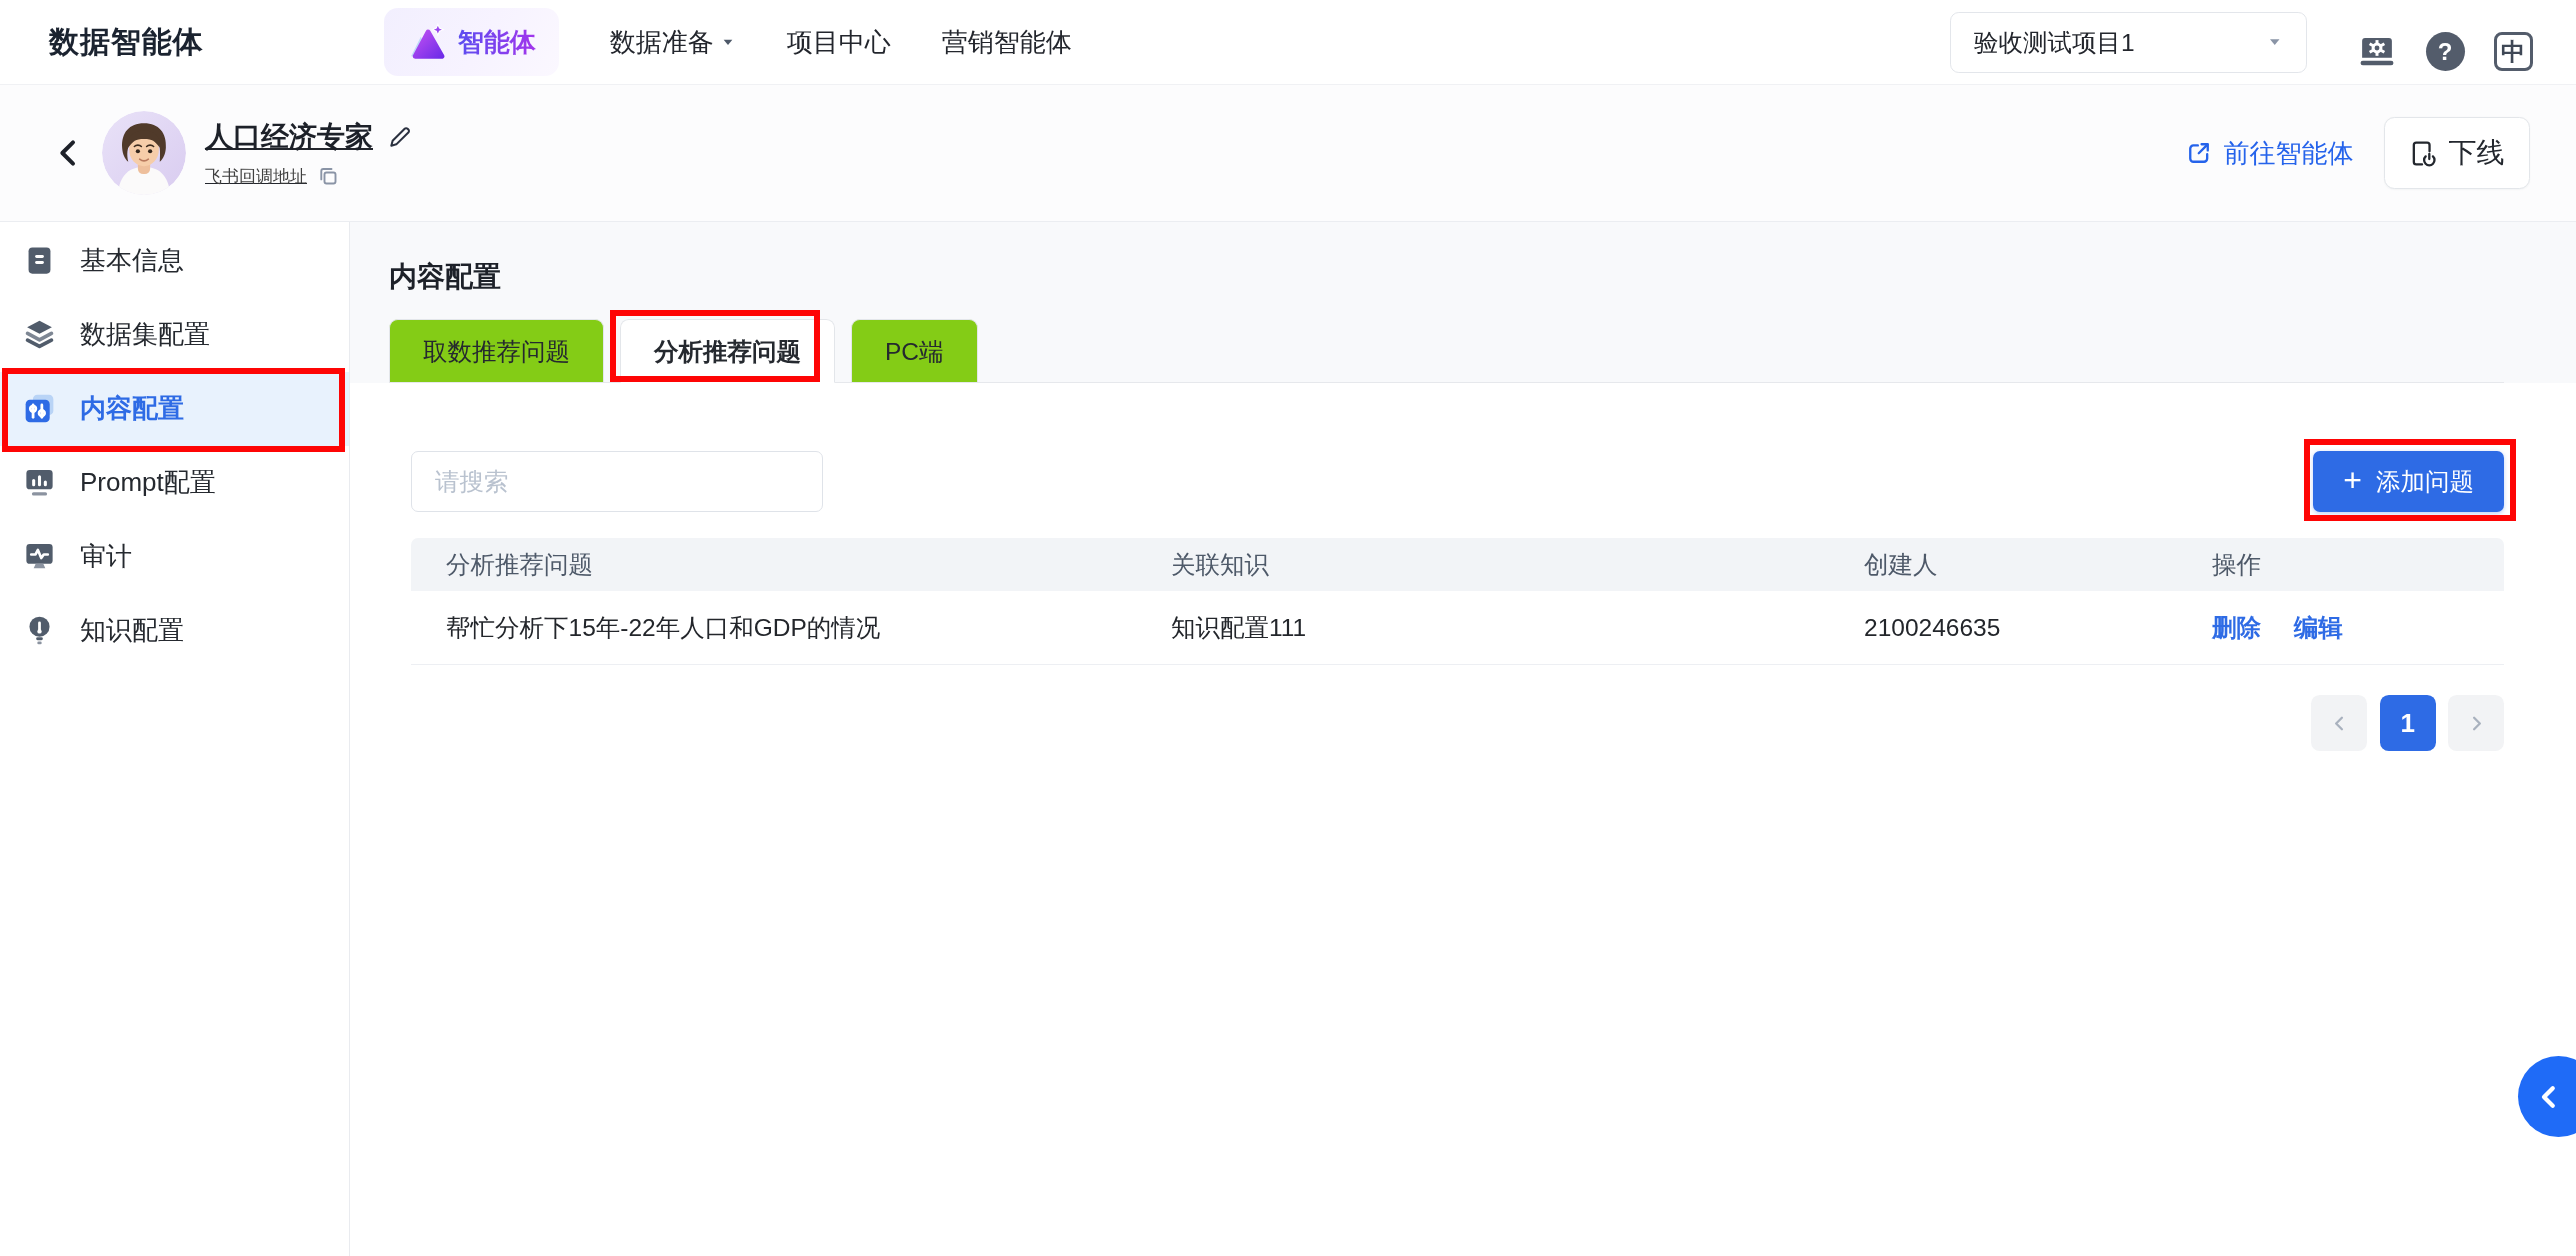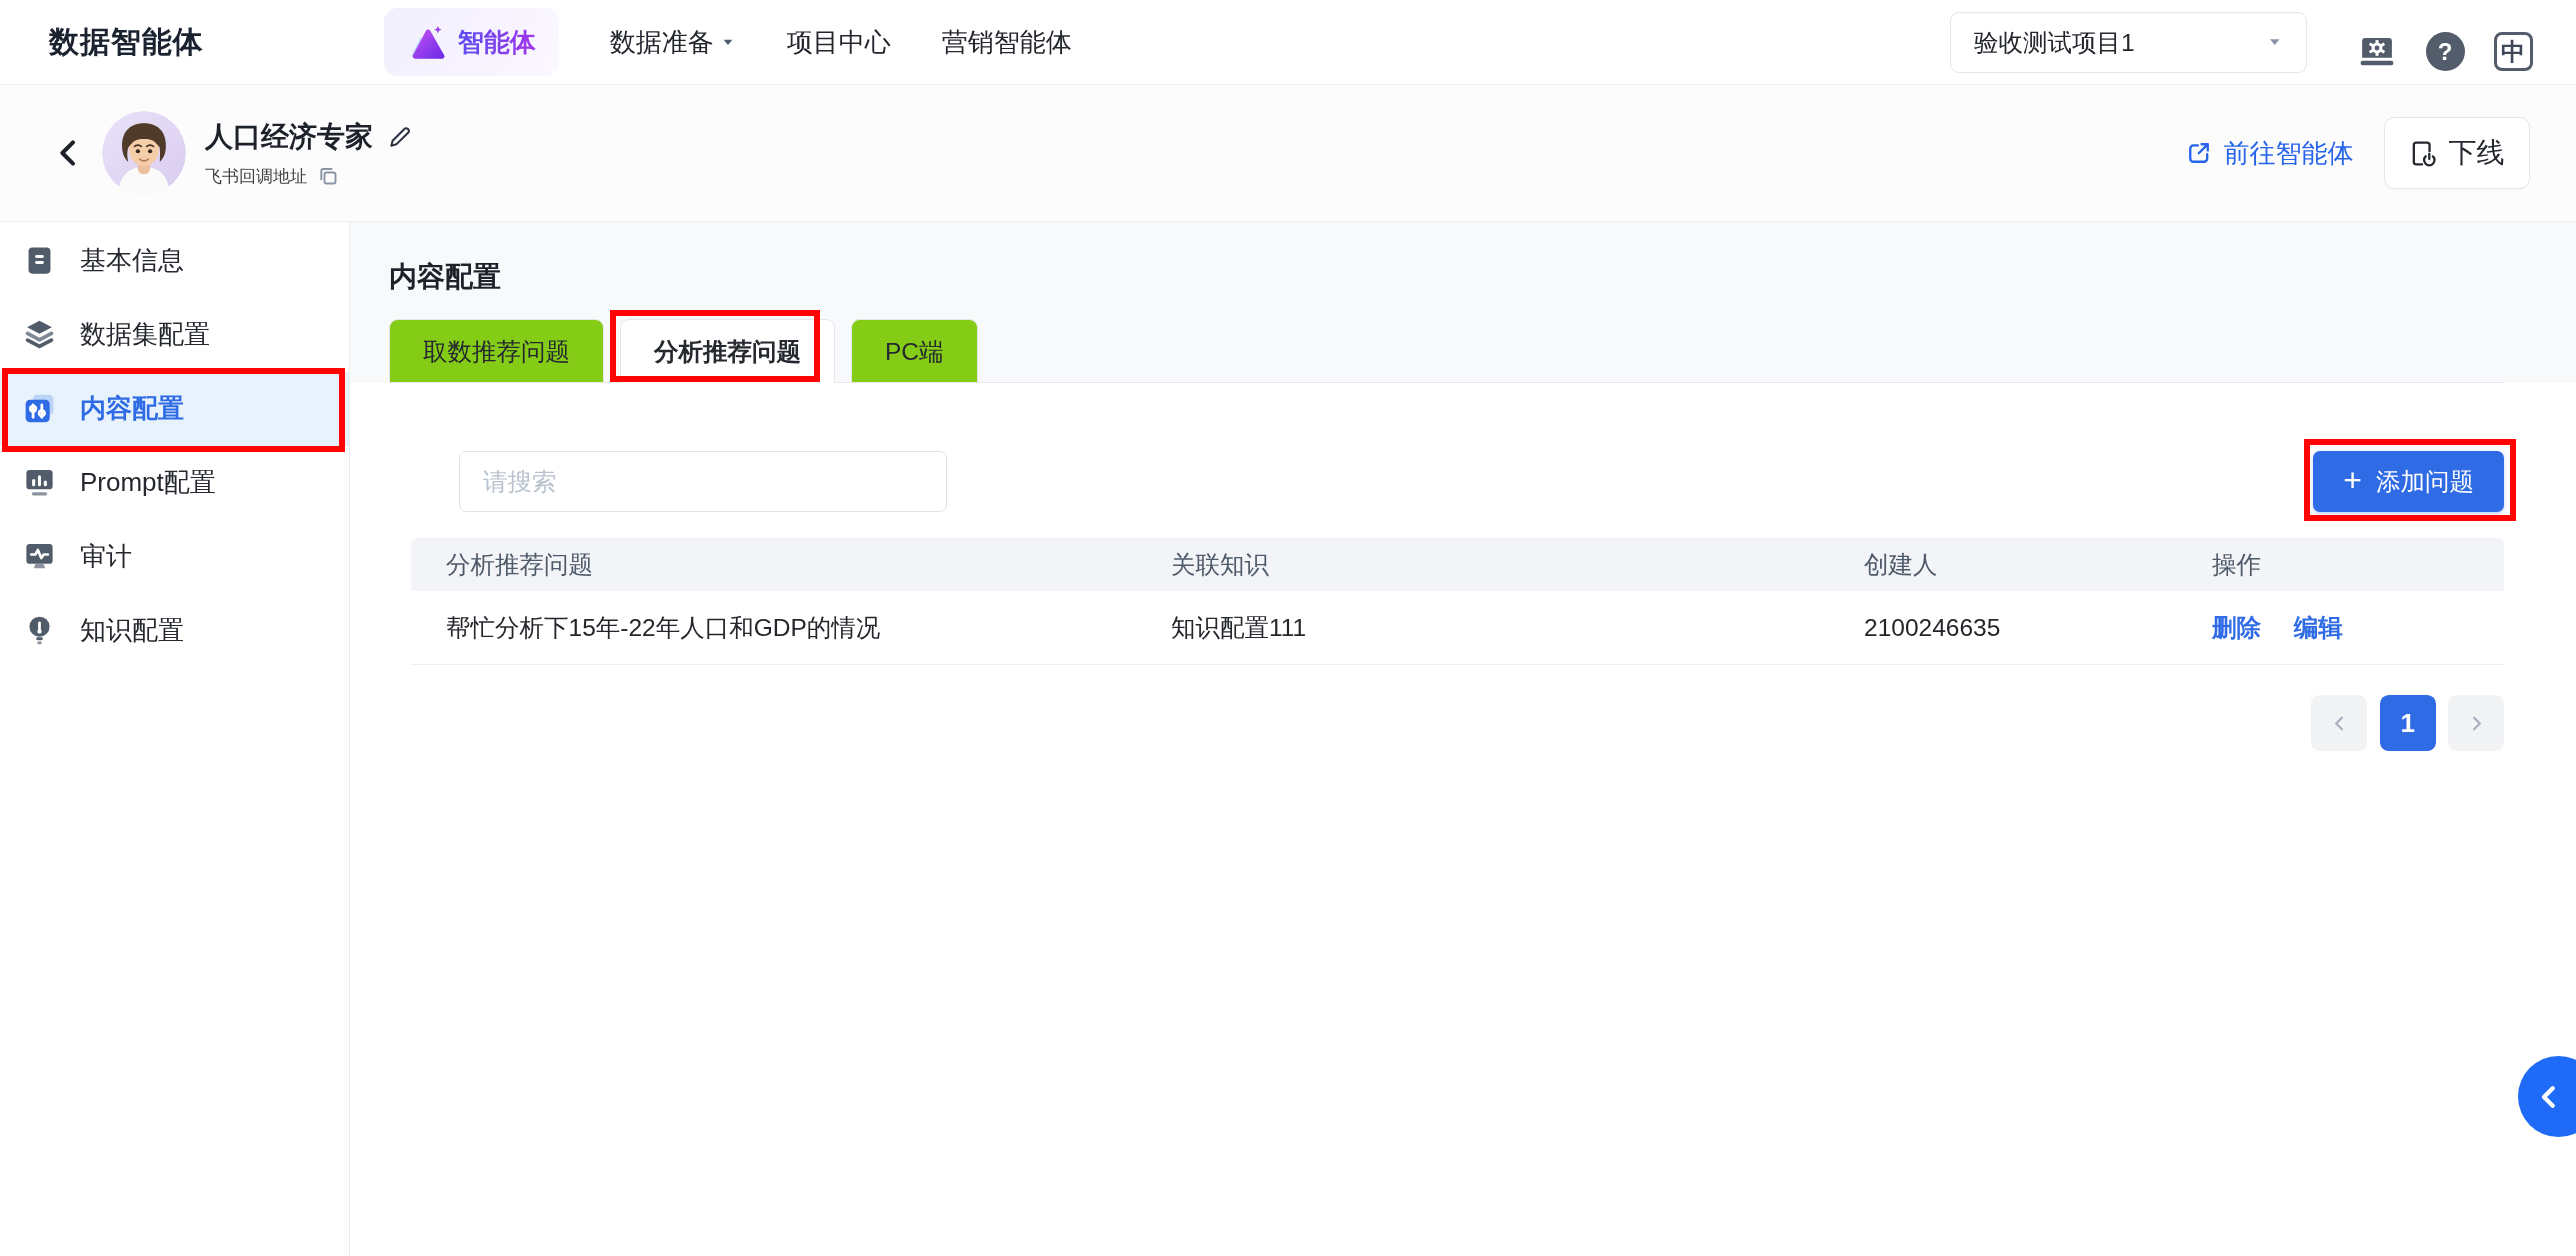--- a/index.html
+++ b/index.html
@@ -34,7 +34,7 @@
                  display:flex; align-items:center; padding:0 46px 0 49px; }
   .back-btn { width:39px; height:39px; display:flex; align-items:center; justify-content:center; cursor:pointer; }
   .avatar { width:84px; height:84px; border-radius:50%; overflow:hidden; margin-left:14px; flex:0 0 auto; }
-  .agent-info { margin-left:19px; display:flex; flex-direction:column; gap:8.8px; }
+  .agent-info { margin-left:19px; display:flex; flex-direction:column; gap:8.8px;text-decoration:underline; }
   .agent-title-row { display:flex; align-items:center; gap:14px; }
   .agent-title { font-size:28px; font-weight:600; color:#1d2129; }
   .agent-sub-row { display:flex; align-items:center; gap:8.8px; }

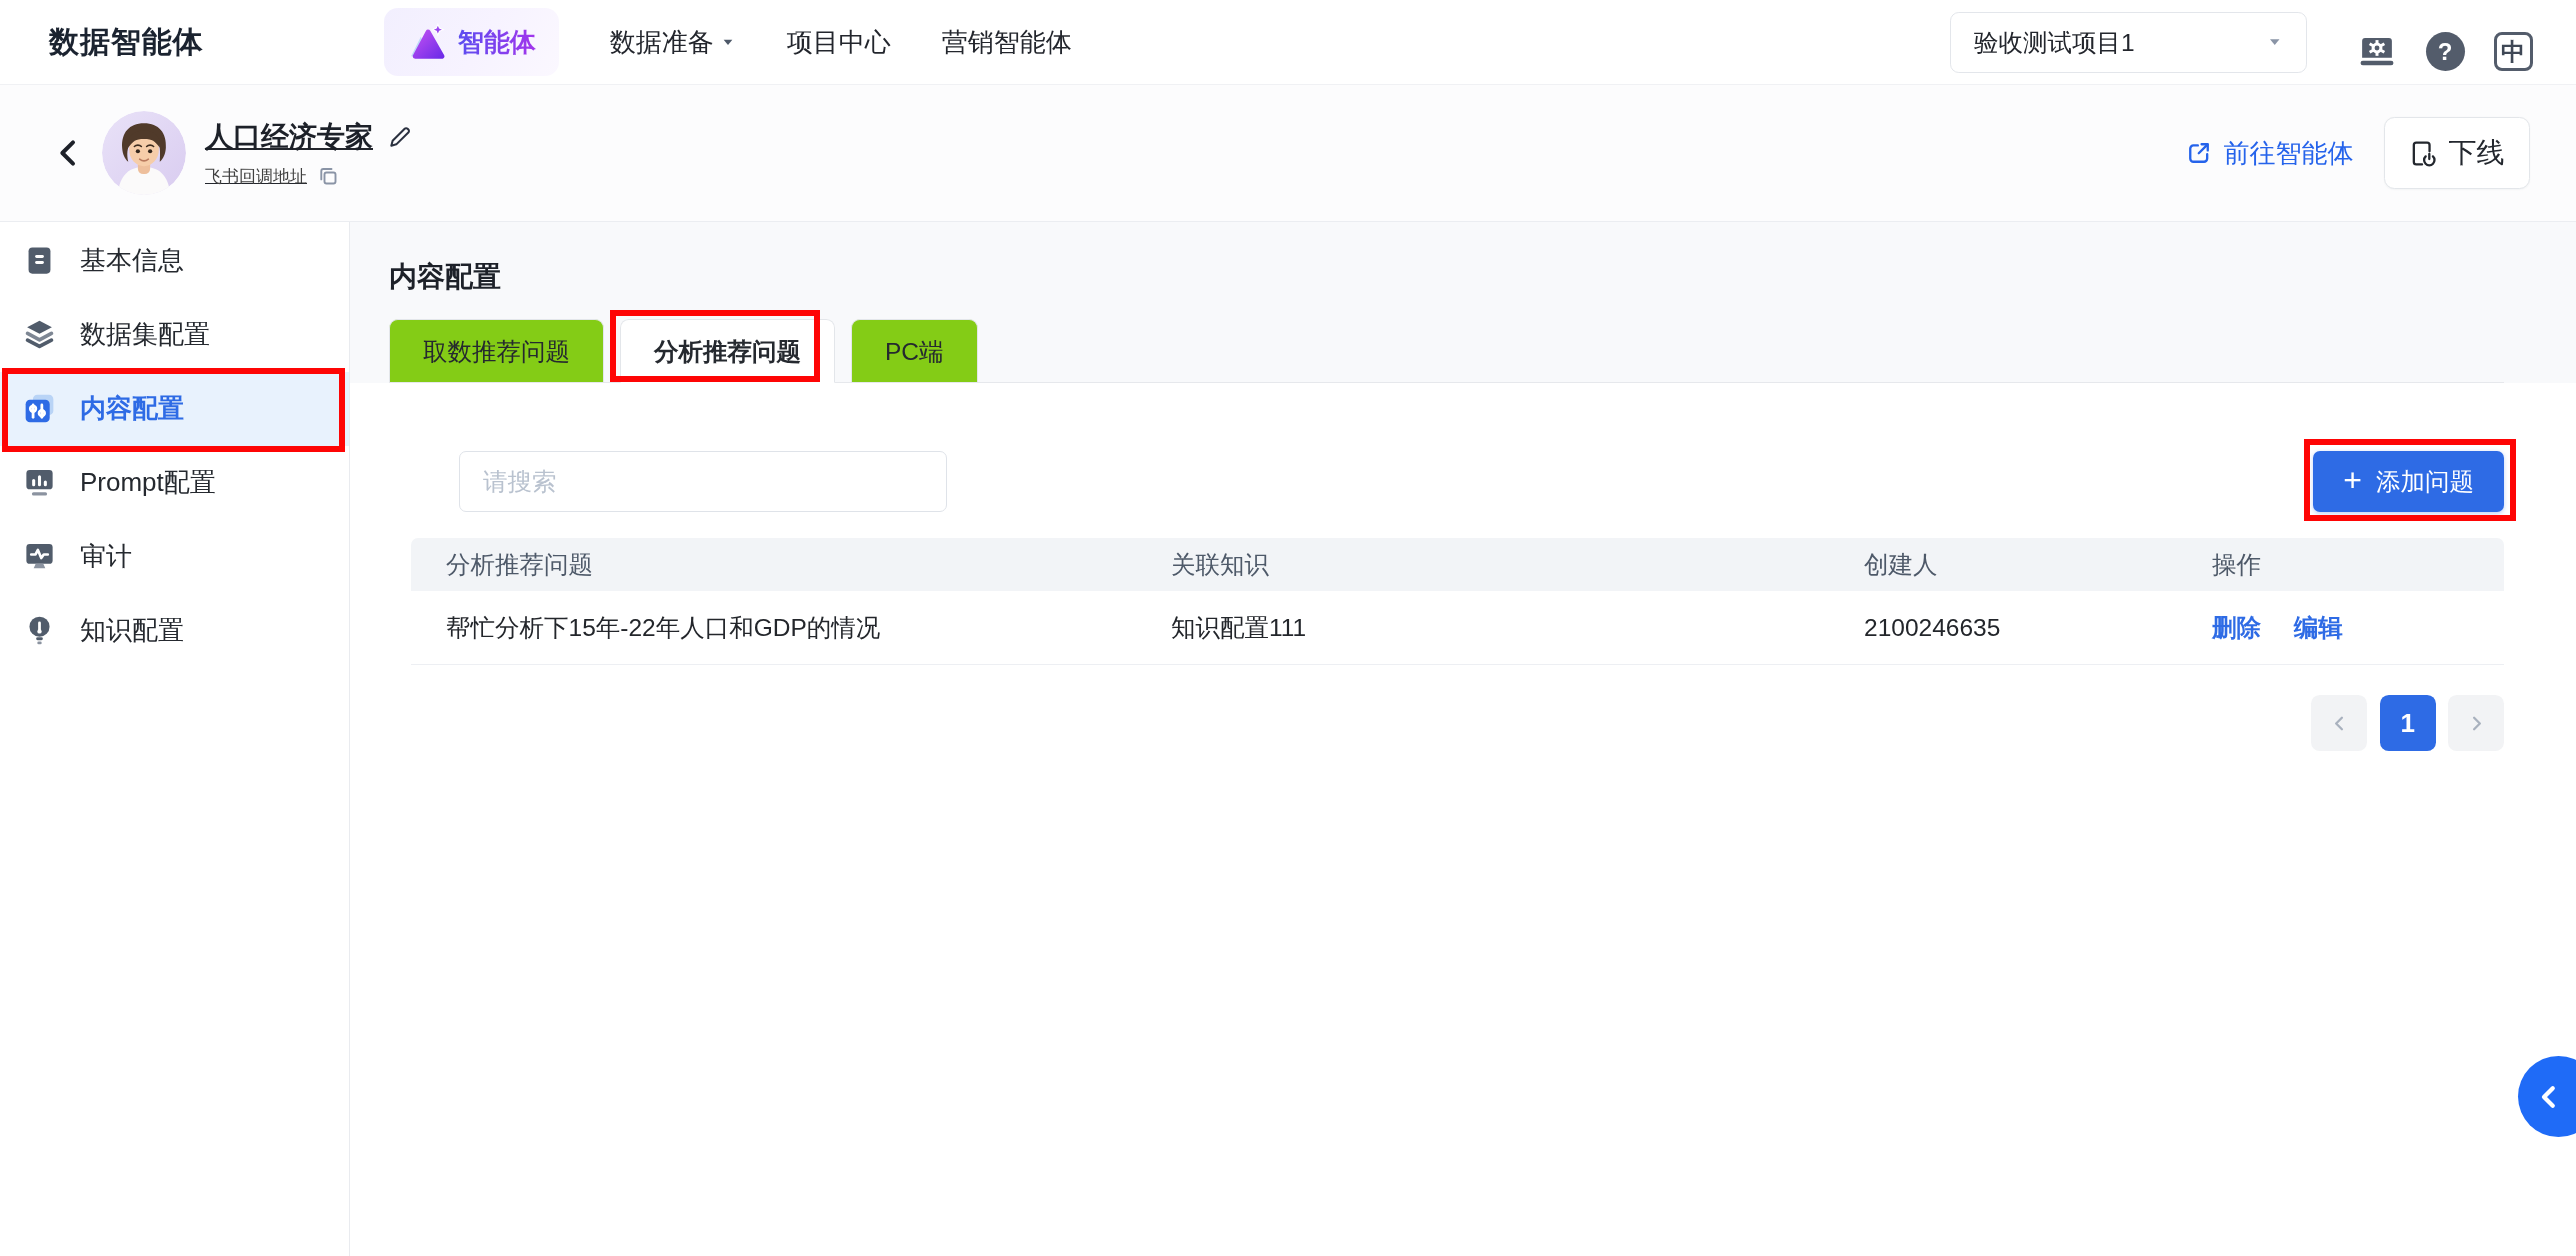--- a/index.html
+++ b/index.html
@@ -63,9 +63,9 @@
 
   .panel { flex:1; background:#fff; padding:68px 72px 0 61px; }
   .panel-toolbar { display:flex; justify-content:space-between; align-items:center; }
-  .search-input { width:488px; height:61px; border:0.9px solid #dfe3e9; border-radius:7px;
+  .search-input { width:412px; height:61px; border:0.9px solid #dfe3e9; border-radius:7px;
                   padding:0 23px; font-size:24.5px; color:#23262d; outline:none;
-                  font-family:"Liberation Sans","DejaVu Sans",sans-serif;margin-left:48px; }
+                  font-family:"Liberation Sans","DejaVu Sans",sans-serif; }
   .search-input::placeholder { color:#b9c2cf; }
   .add-btn { height:61px; padding:0 30px; background:#2e6be5; border:none; border-radius:7px;
              color:#fff; font-size:24.5px; display:flex; align-items:center; gap:14px; cursor:pointer;

